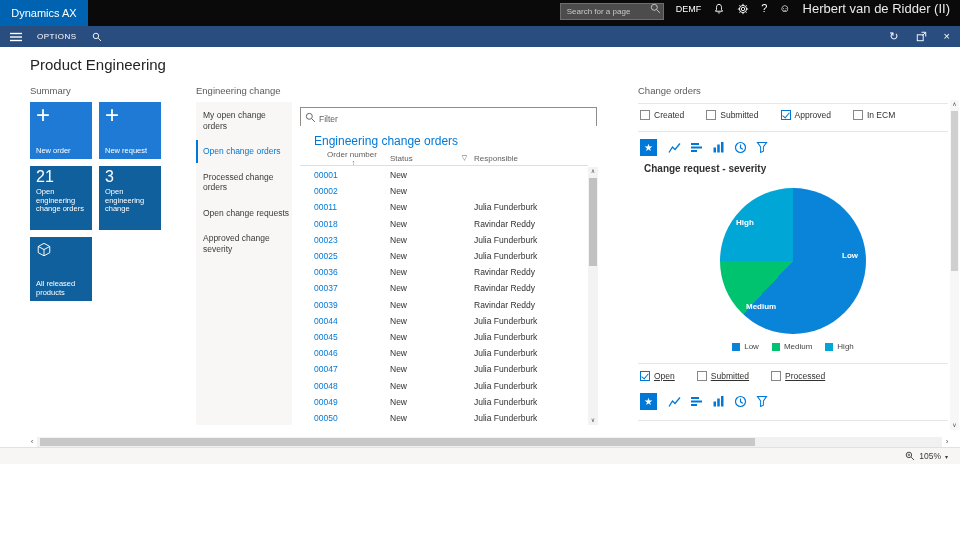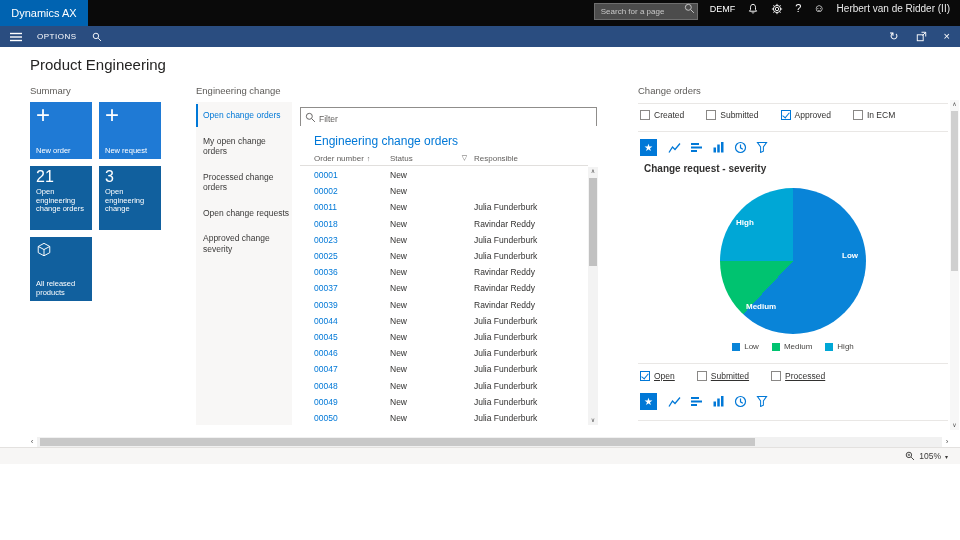--- a/index.html
+++ b/index.html
@@ -19,7 +19,7 @@
   .tb-search .icon { position:absolute; right:3px; top:3px; color:#c9c9c9; }
   .tb-company { font-size:9px; cursor:pointer; }
   .tb-glyph { font-size:11px; line-height:1; cursor:pointer; }
-  .tb-user { font-size:10px; color:#eaeaea; cursor:pointer; }
+  .tb-user { font-size:13px; color:#eaeaea; cursor:pointer; }
 
   
   .navbar { position:absolute; left:0; top:26px; width:960px; height:21px; background:#2a4d80; display:flex; align-items:center; color:#fff; padding:0 10px; gap:15px; }

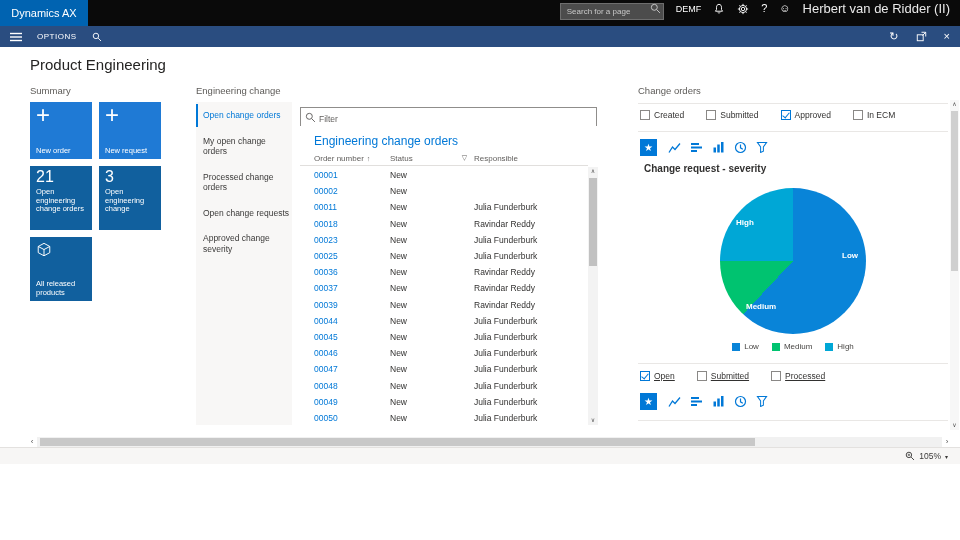--- a/index.html
+++ b/index.html
@@ -223,9 +223,9 @@
 
     <div class="section-label ec-heading">Engineering change</div>
     <div class="ec-menu">
+  <div class="ec-menu-item">My open change orders</div>
+
   <div class="ec-menu-item selected">Open change orders</div>
-
-  <div class="ec-menu-item">My open change orders</div>
 
   <div class="ec-menu-item">Processed change orders</div>
 

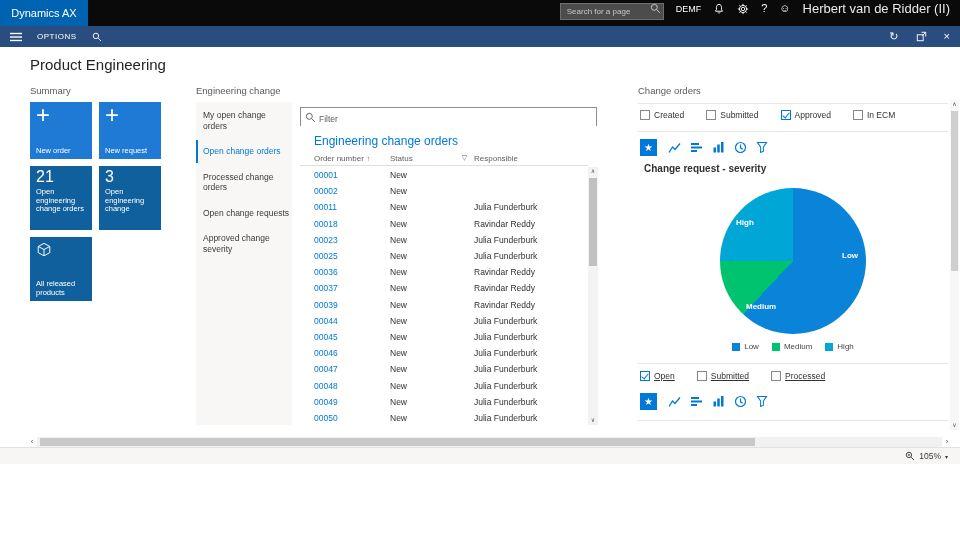--- a/index.html
+++ b/index.html
@@ -60,7 +60,7 @@
   .filter-box .icon { position:absolute; left:4px; top:4px; color:#605e5c; }
   .grid-title { position:absolute; left:314px; top:134px; font-size:12px; color:#0078d7; cursor:pointer; }
   .grid-header { position:absolute; left:300px; top:151px; width:288px; height:15px; display:flex; align-items:center; font-size:8px; color:#605e5c; border-bottom:1px solid #e1dfdd; padding-left:14px; }
-  .col.order { width:76px; }
+  .col.order { width:76px;flex-direction:column; }
   .col.status { width:84px;gap:46px; }
   .col.resp { flex:1; }
   .hdr { cursor:pointer; display:flex; align-items:center; }

